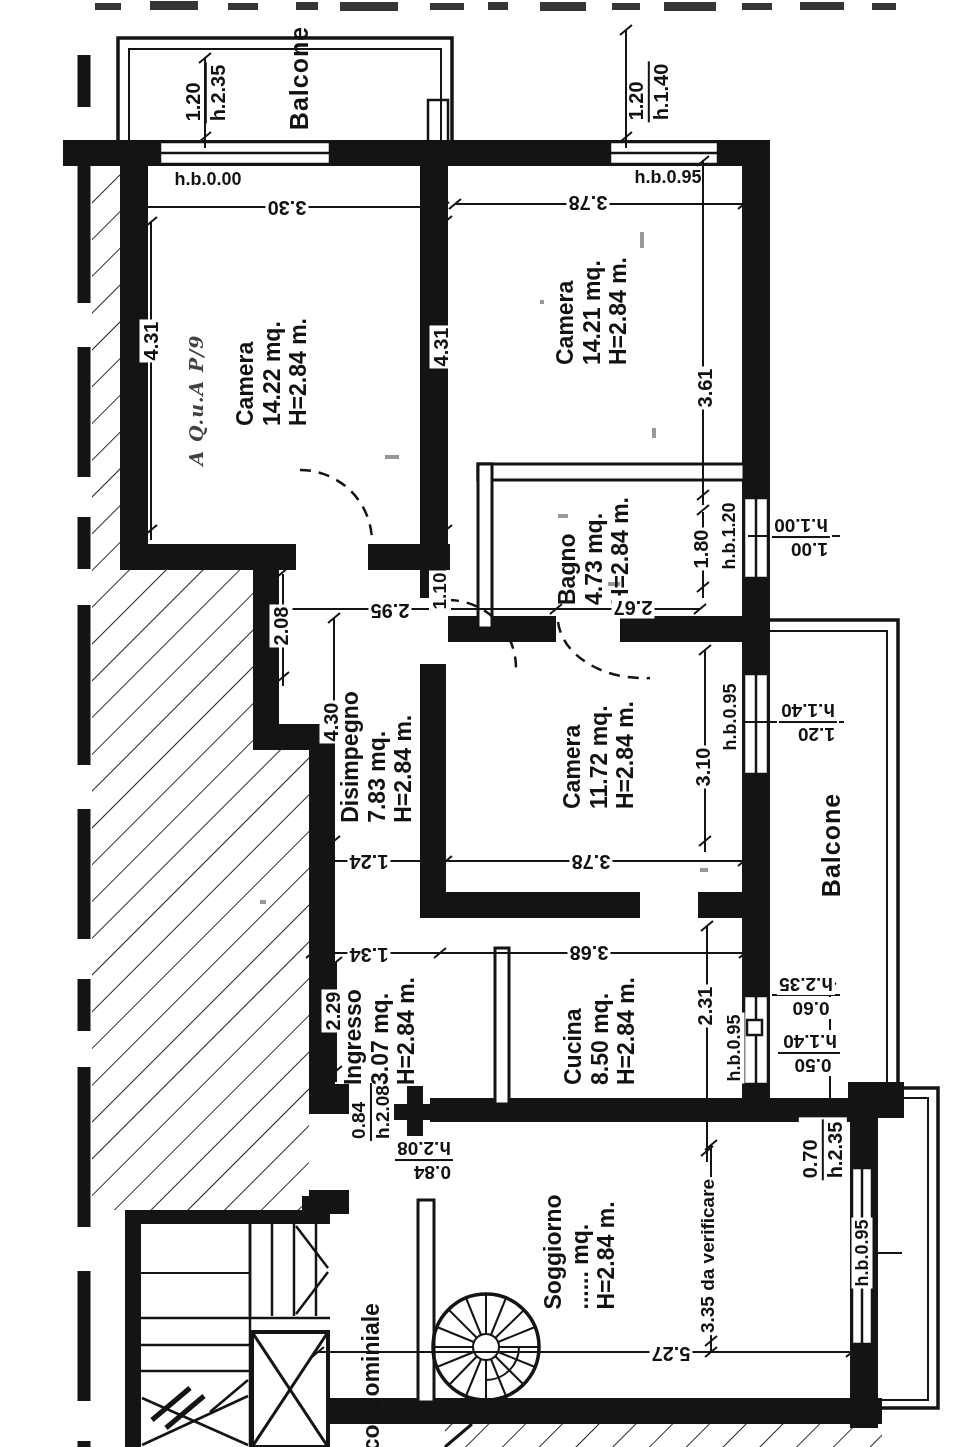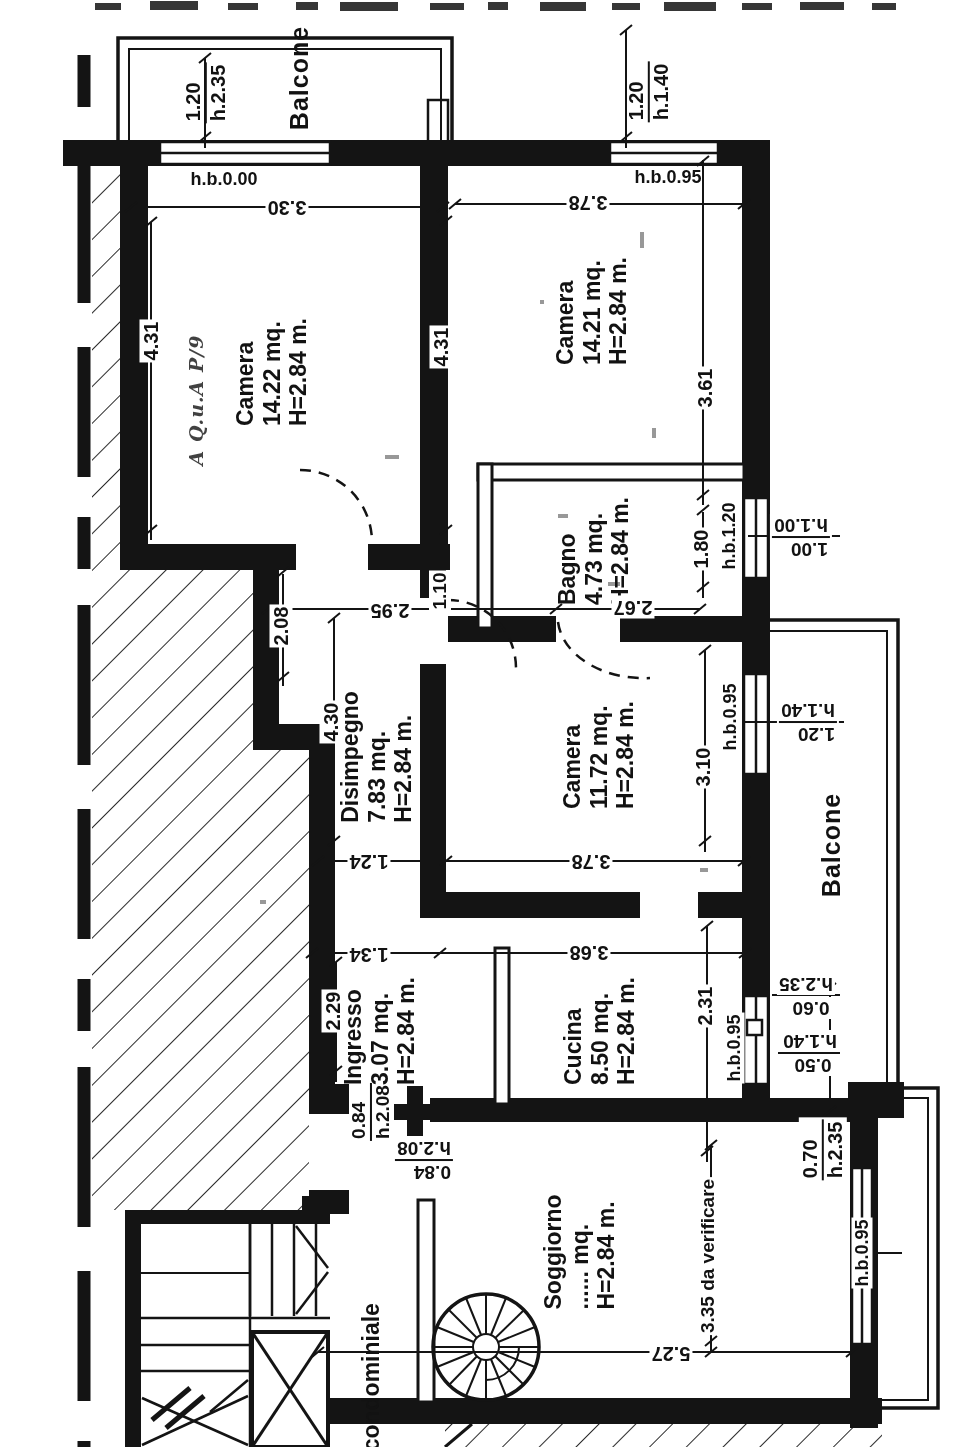--- a/index.html
+++ b/index.html
@@ -216,7 +216,7 @@
     <div>1.20</div>
       <div>h.2.35</div>
   </div>
-  <div class="lb rC f18" style="left:224px;top:179px">h.b.0.00</div>
+  <div class="lb rC f18" style="left:208px;top:179px">h.b.0.00</div>
 
   <div class="lb rA f23 blk" style="left:272px;top:372px">
     <div>Camera</div>

